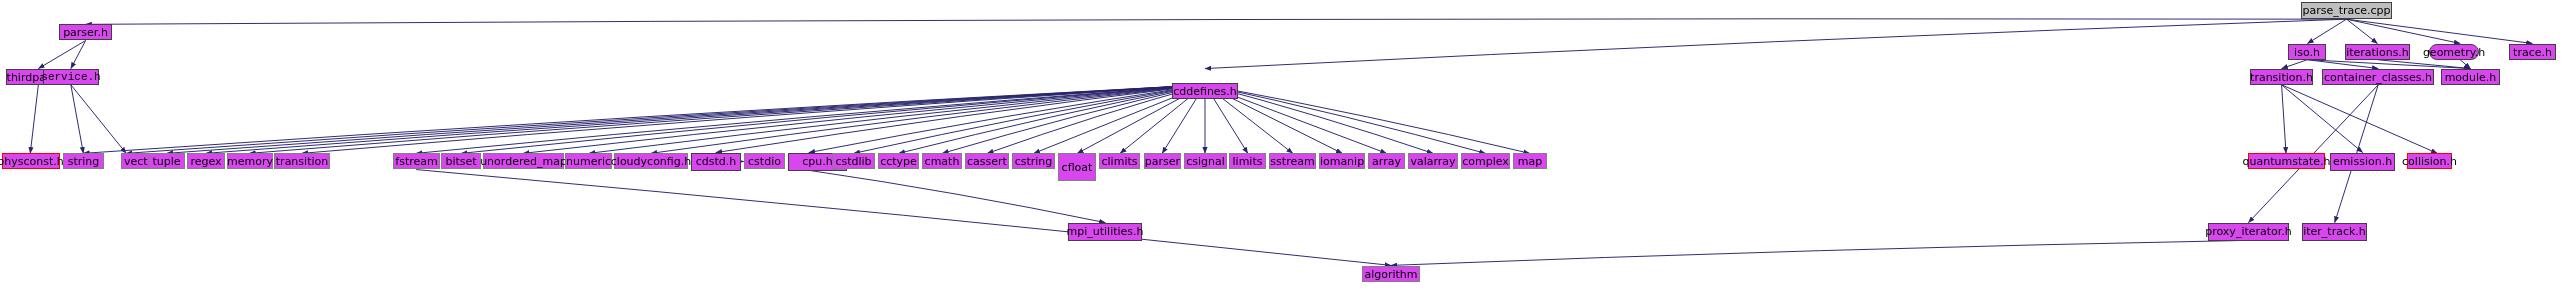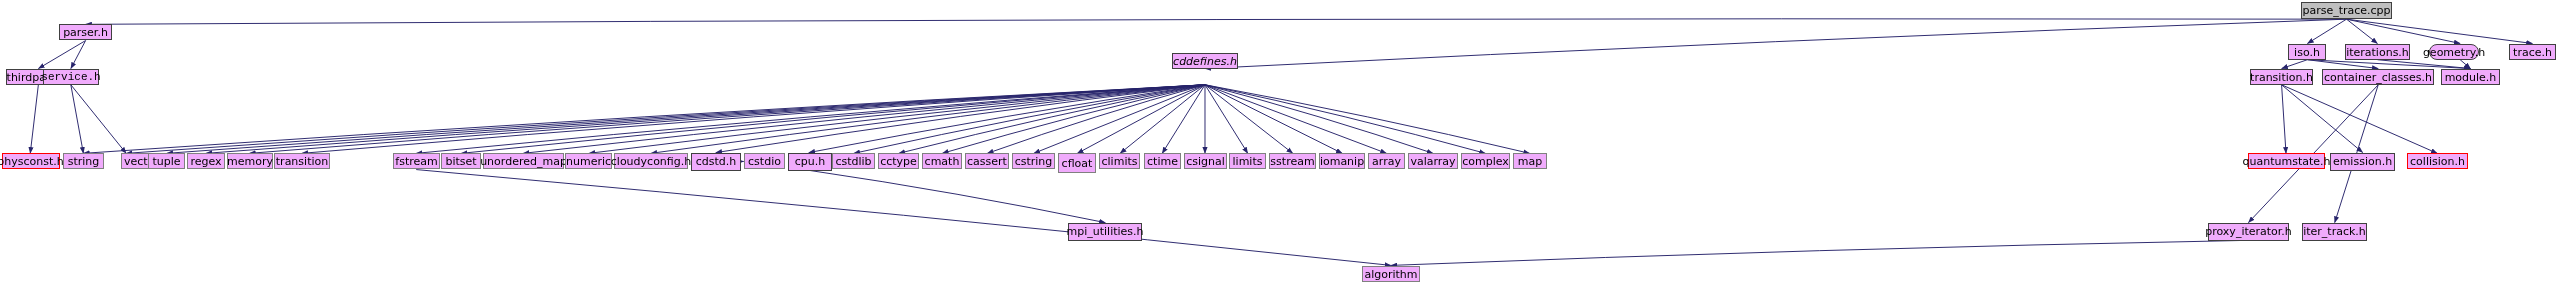--- a/index.html
+++ b/index.html
@@ -30,7 +30,7 @@
     align-items: center;
     justify-content: center;
     white-space: nowrap;
-    background: #f0abfc;
+    background: #d946ef;
     border: 0.7px solid #404040;
     color: #000000;
     font-size: 11px;

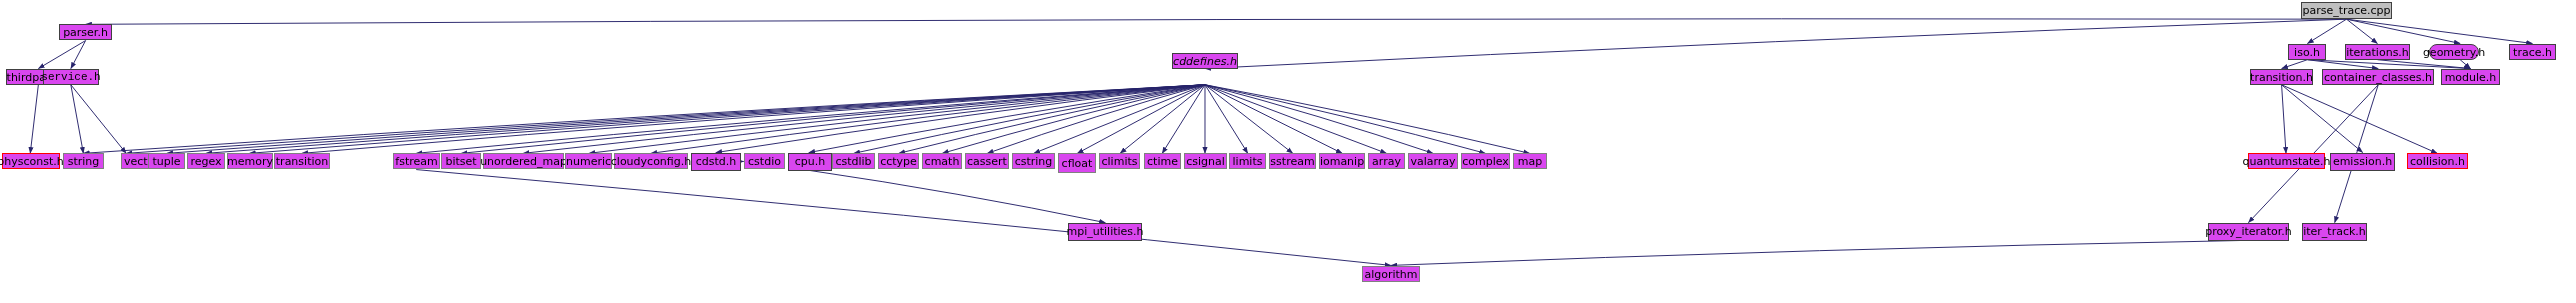--- a/index.html
+++ b/index.html
@@ -126,7 +126,7 @@
     <div class="node" style="left: 2509px; top: 44px; width: 47px; height: 16px;">trace.h</div>
     <div class="node" style="left: 5.9px; top: 69px; width: 65px; height: 16px;">thirdparty.h</div>
     <div class="node" style="left: 43px; top: 69px; width: 56px; height: 16px; font-family: Liberation Mono, monospace;">service.h</div>
-    <div class="node" style="left: 1172px; top: 53px; width: 66px; height: 16px; font-style: italic;">cddefines.h</div>
+    <div class="node" style="left: 1172px; top: 83px; width: 66px; height: 16px;">cddefines.h</div>
     <div class="node" style="left: 2250px; top: 69px; width: 63px; height: 16px;">transition.h</div>
     <div class="node" style="left: 2322px; top: 69px; width: 112px; height: 16px;">container_classes.h</div>
     <div class="node" style="left: 2441px; top: 69px; width: 59px; height: 16px;">module.h</div>

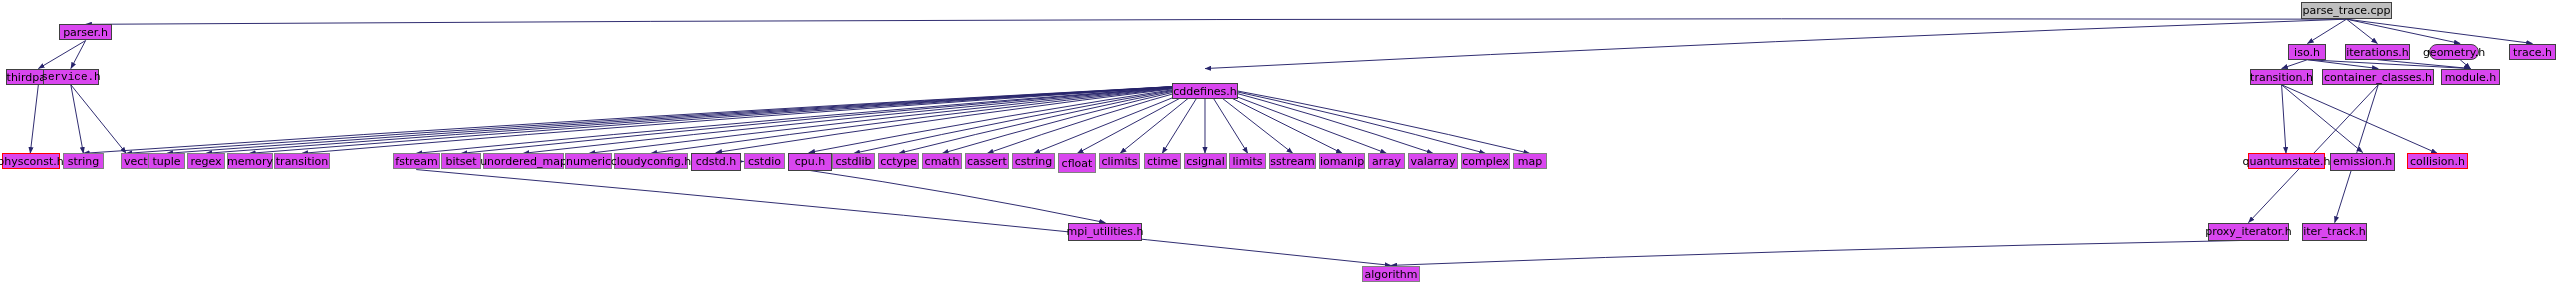--- a/index.html
+++ b/index.html
@@ -144,7 +144,7 @@
     <div class="node thin" style="left: 614px; top: 153px; width: 74px; height: 16px;">cloudyconfig.h</div>
     <div class="node thick" style="left: 691px; top: 153px; width: 50px; height: 17.7px;">cdstd.h</div>
     <div class="node thin" style="left: 744px; top: 153px; width: 41px; height: 16px;">cstdio</div>
-    <div class="node thick" style="left: 788px; top: 153px; width: 44px; height: 17.7px;">cpu.h</div>
+    <div class="node thick" style="left: 788px; top: 153px; width: 59px; height: 17.7px;">cpu.h</div>
     <div class="node thin" style="left: 832px; top: 153px; width: 43px; height: 16px;">cstdlib</div>
     <div class="node thin" style="left: 878px; top: 153px; width: 41px; height: 16px;">cctype</div>
     <div class="node thin" style="left: 922px; top: 153px; width: 40px; height: 16px;">cmath</div>

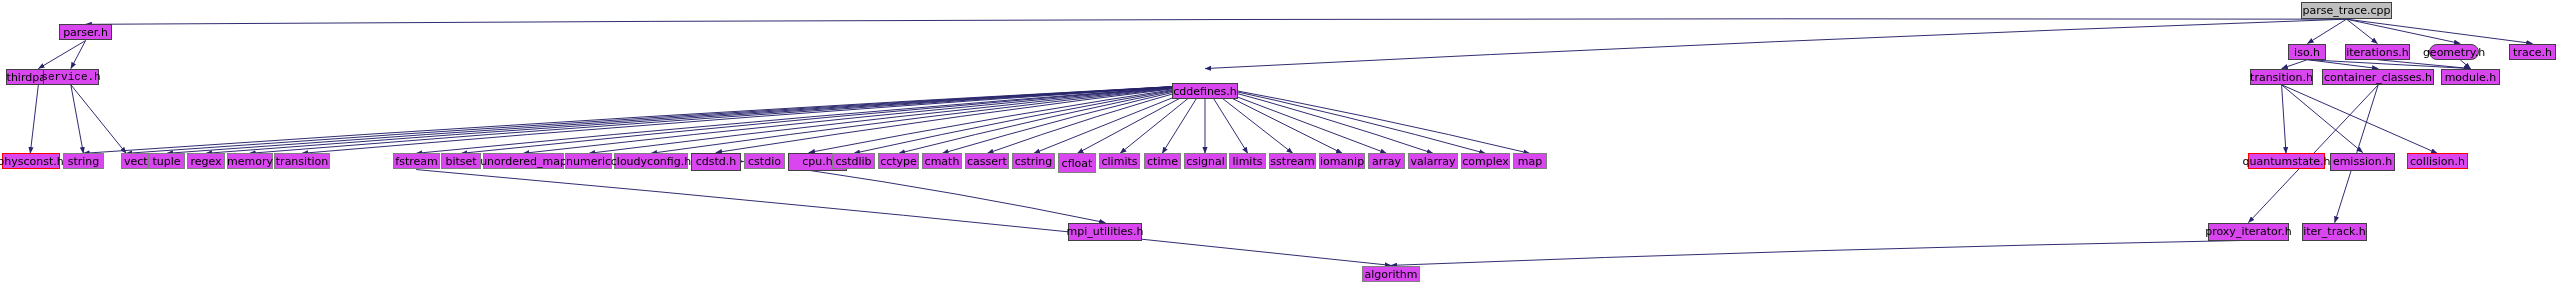--- a/index.html
+++ b/index.html
@@ -150,7 +150,7 @@
     <div class="node thin" style="left: 922px; top: 153px; width: 40px; height: 16px;">cmath</div>
     <div class="node thin" style="left: 965px; top: 153px; width: 44px; height: 16px;">cassert</div>
     <div class="node thin" style="left: 1012px; top: 153px; width: 43px; height: 16px;">cstring</div>
-    <div class="node thin" style="left: 1058px; top: 153px; width: 38px; height: 20px;">cfloat</div>
+    <div class="node thin" style="left: 1058px; top: 153px; width: 38px; height: 28px;">cfloat</div>
     <div class="node thin" style="left: 1099px; top: 153px; width: 41px; height: 16px;">climits</div>
     <div class="node thin" style="left: 1144px; top: 153px; width: 37px; height: 16px;">ctime</div>
     <div class="node thin" style="left: 1184px; top: 153px; width: 43px; height: 16px;">csignal</div>

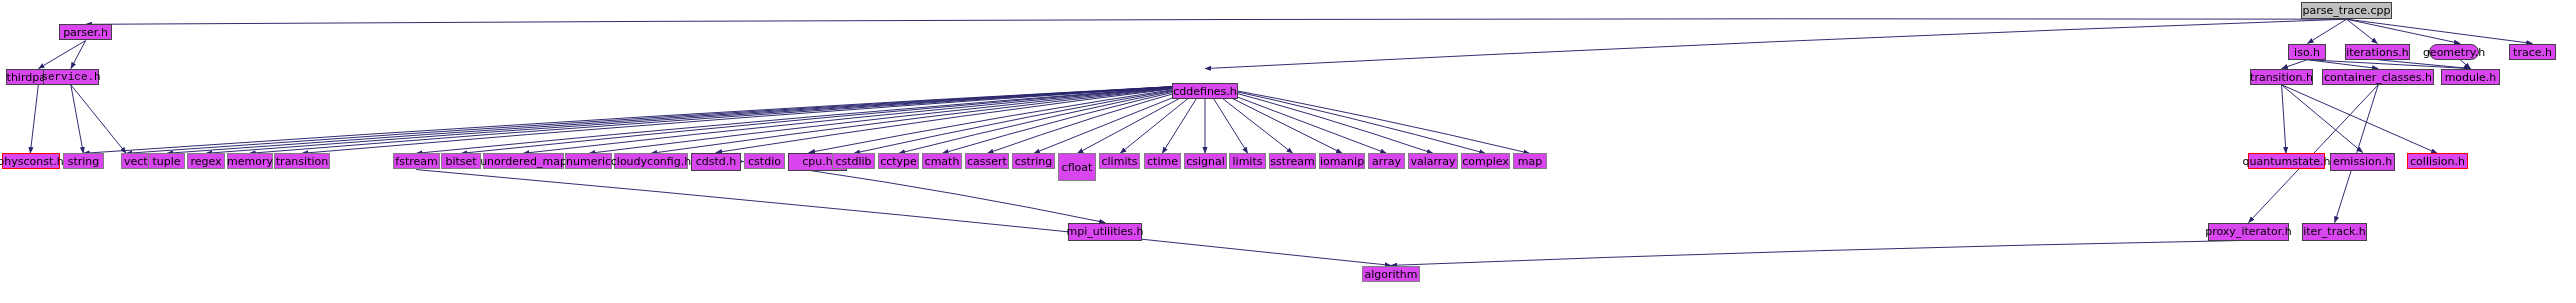--- a/index.html
+++ b/index.html
@@ -152,7 +152,7 @@
     <div class="node thin" style="left: 1012px; top: 153px; width: 43px; height: 16px;">cstring</div>
     <div class="node thin" style="left: 1058px; top: 153px; width: 38px; height: 28px;">cfloat</div>
     <div class="node thin" style="left: 1099px; top: 153px; width: 41px; height: 16px;">climits</div>
-    <div class="node thin" style="left: 1144px; top: 153px; width: 37px; height: 16px;">ctime</div>
+    <div class="node thin" style="left: 1144px; top: 153px; width: 37px; height: 16px;">parser</div>
     <div class="node thin" style="left: 1184px; top: 153px; width: 43px; height: 16px;">csignal</div>
     <div class="node thin" style="left: 1229px; top: 153px; width: 37px; height: 16px;">limits</div>
     <div class="node thin" style="left: 1269px; top: 153px; width: 47px; height: 16px;">sstream</div>

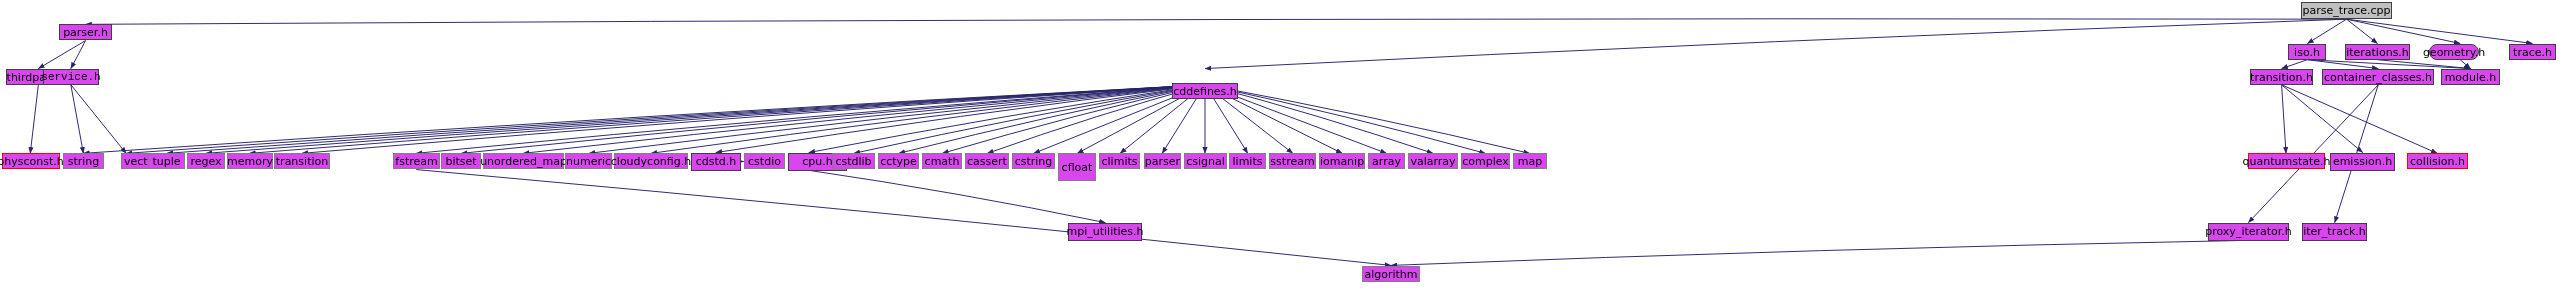--- a/index.html
+++ b/index.html
@@ -163,7 +163,7 @@
     <div class="node thin" style="left: 1513px; top: 153px; width: 34px; height: 16px;">map</div>
     <div class="node red" style="left: 2248px; top: 153px; width: 77px; height: 16px;">quantumstate.h</div>
     <div class="node thick" style="left: 2330px; top: 153px; width: 65px; height: 17.7px;">emission.h</div>
-    <div class="node red" style="left: 2407px; top: 153px; width: 61px; height: 16px;">collision.h</div>
+    <div class="node red" style="left: 2407px; top: 153px; width: 45px; height: 16px;">collision.h</div>
     <div class="node thick" style="left: 1068px; top: 223px; width: 74px; height: 17.7px;">mpi_utilities.h</div>
     <div class="node thick" style="left: 2208px; top: 223px; width: 81px; height: 17.7px;">proxy_iterator.h</div>
     <div class="node thick" style="left: 2302px; top: 223px; width: 65px; height: 17.7px;">iter_track.h</div>

